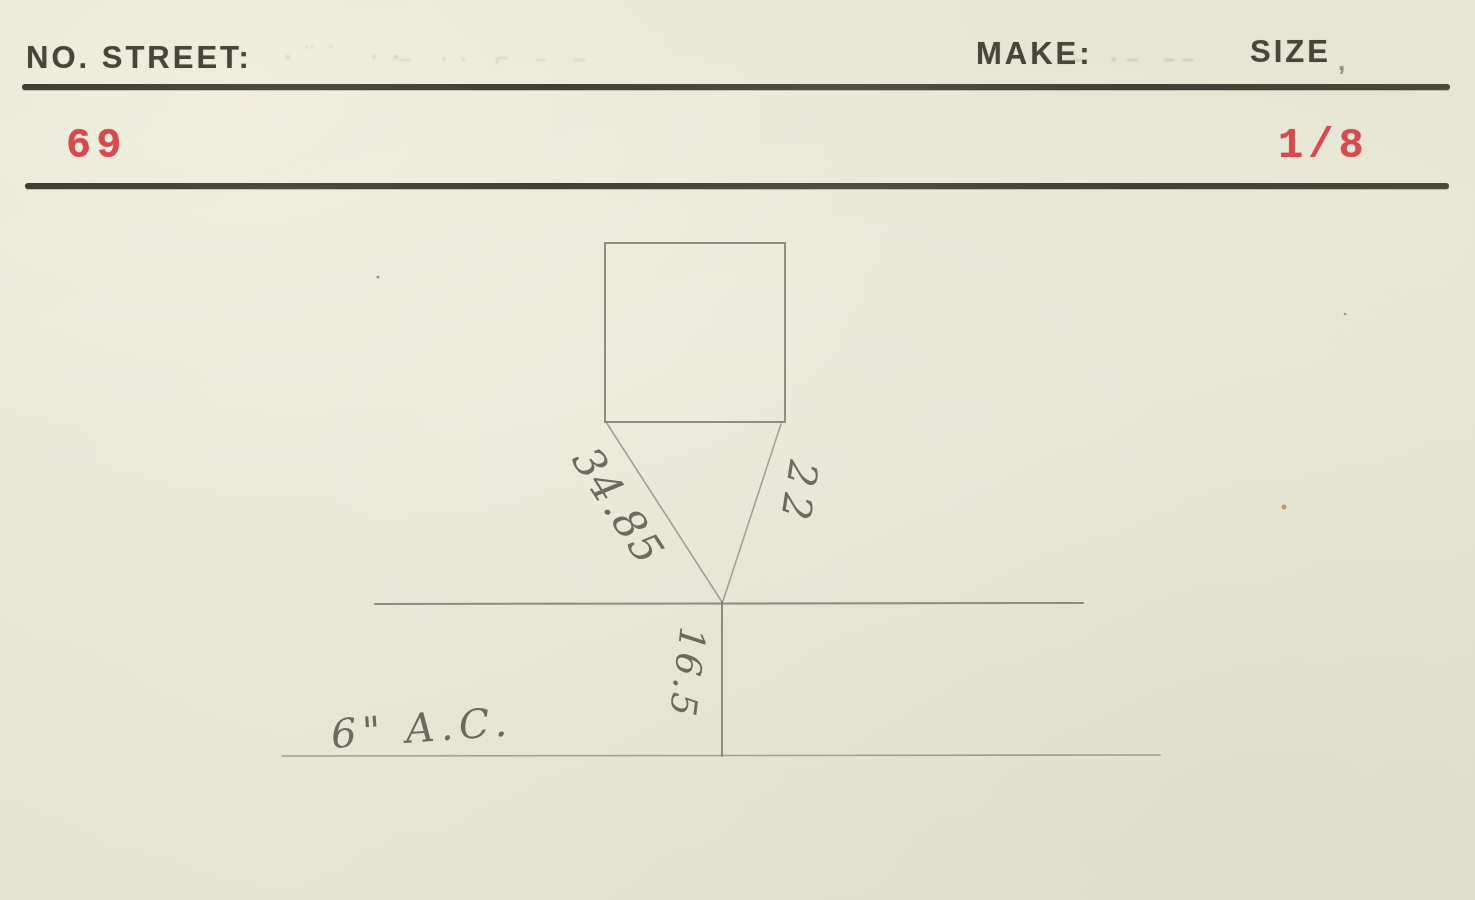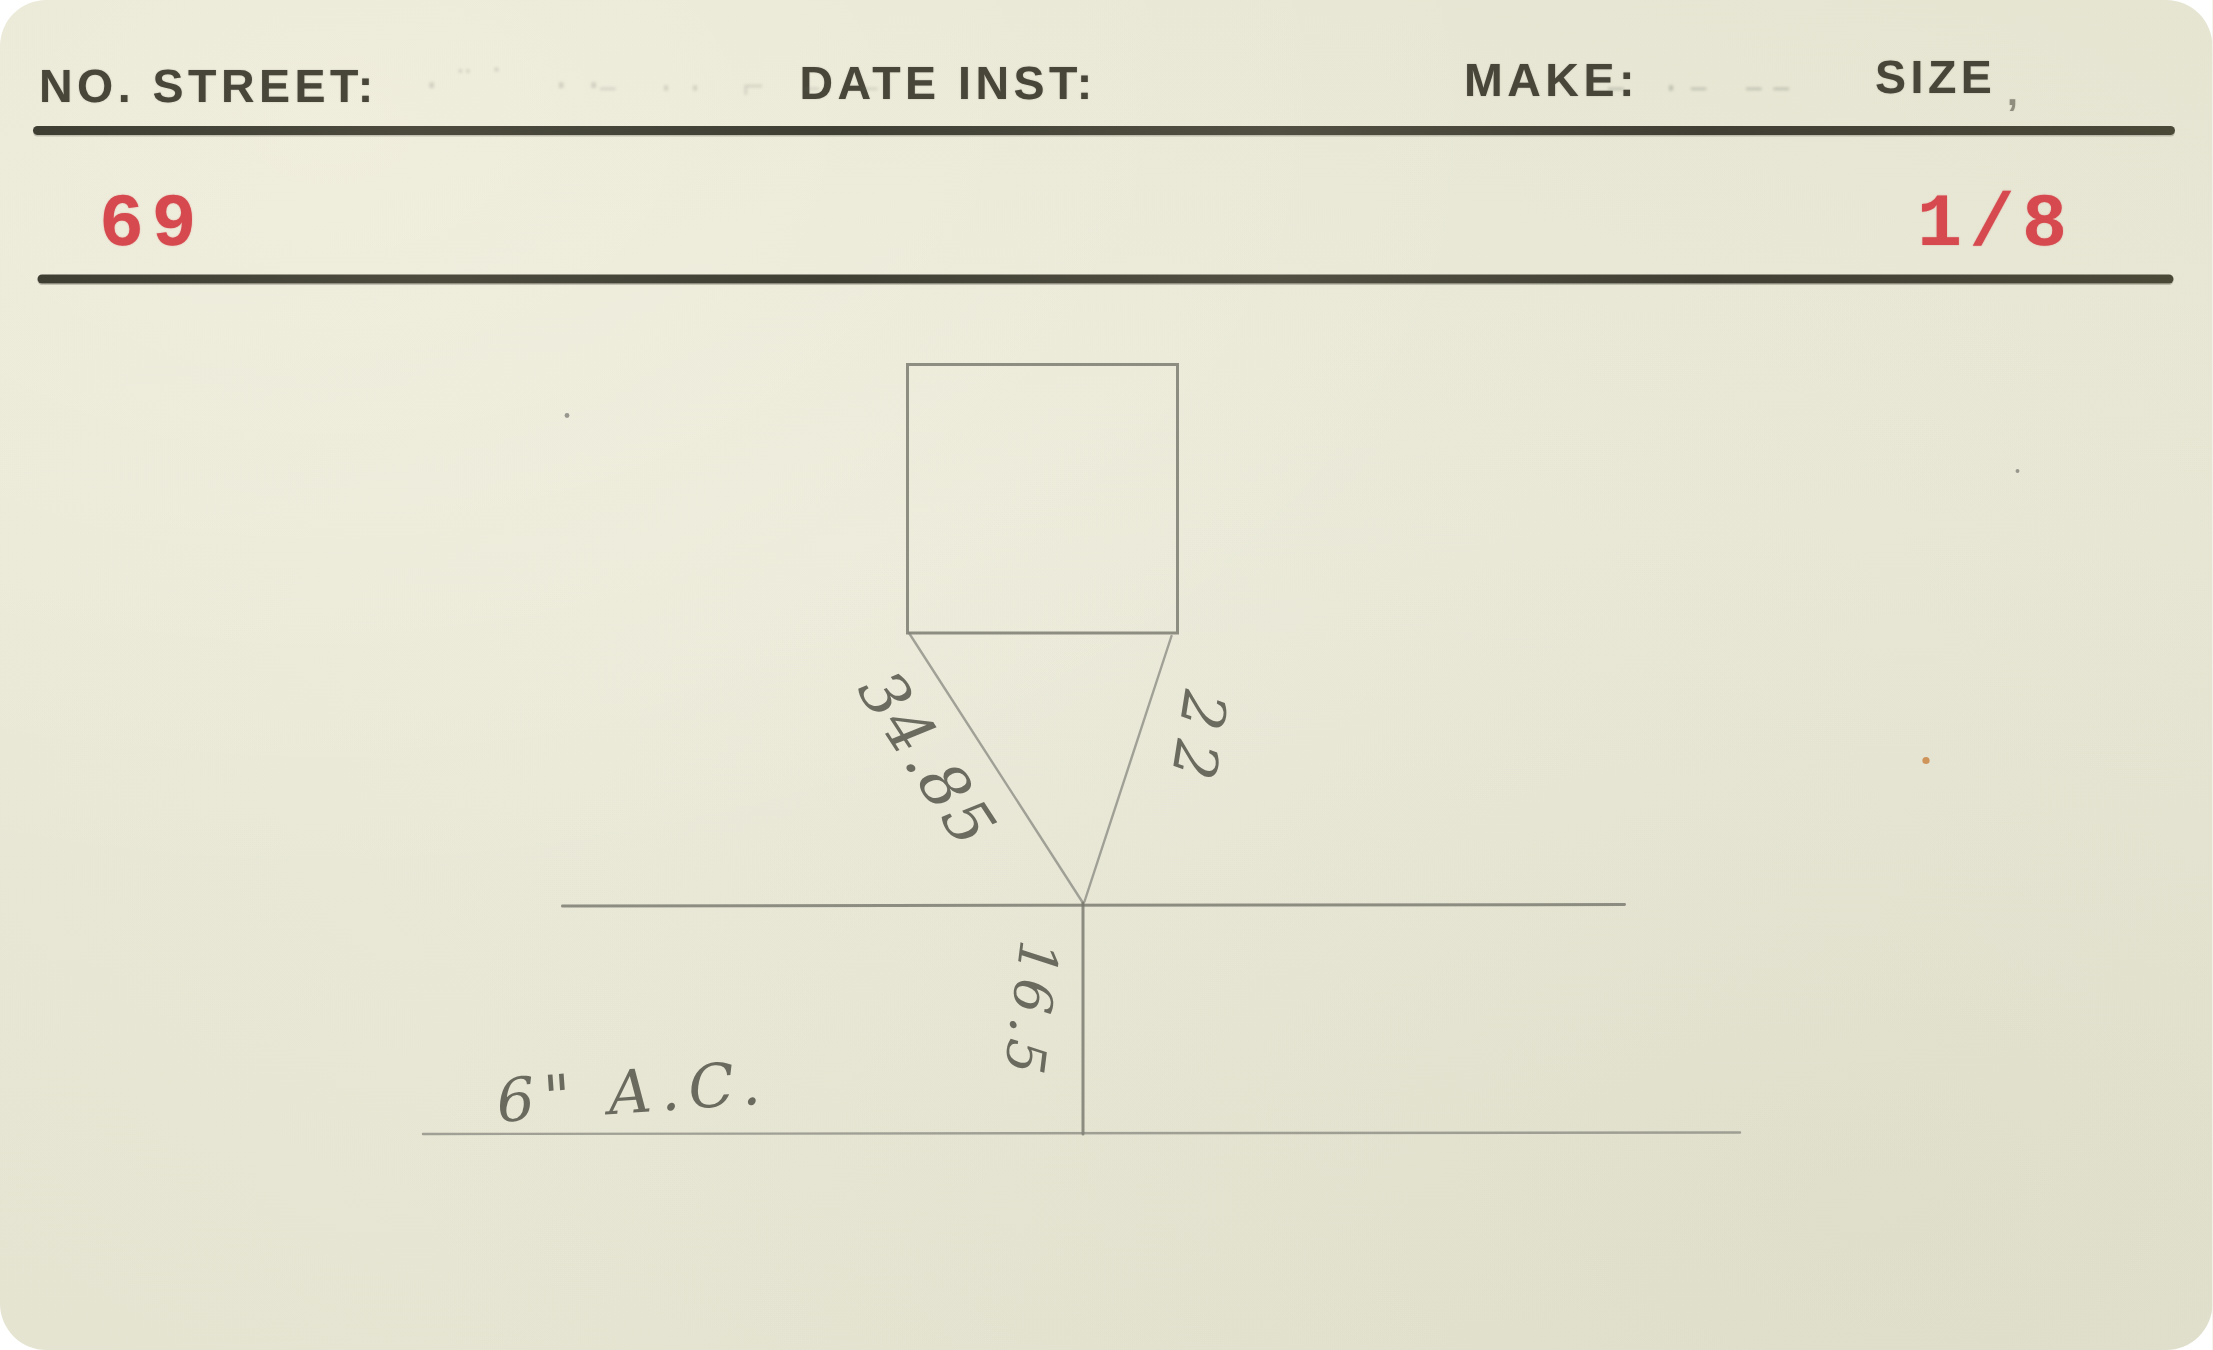--- a/index.html
+++ b/index.html
@@ -15,7 +15,6 @@
       radial-gradient(ellipse at 85% 90%, rgba(190,190,165,.18), rgba(255,255,255,0) 55%),
       radial-gradient(ellipse at 50% 50%, rgba(255,255,245,.12), rgba(210,210,185,.10) 95%),
       linear-gradient(180deg, #e8e7d5 0%, #eae9d8 40%, #e7e6d4 100%);
-    border-radius: 31px;
   }
   
   .hdr{

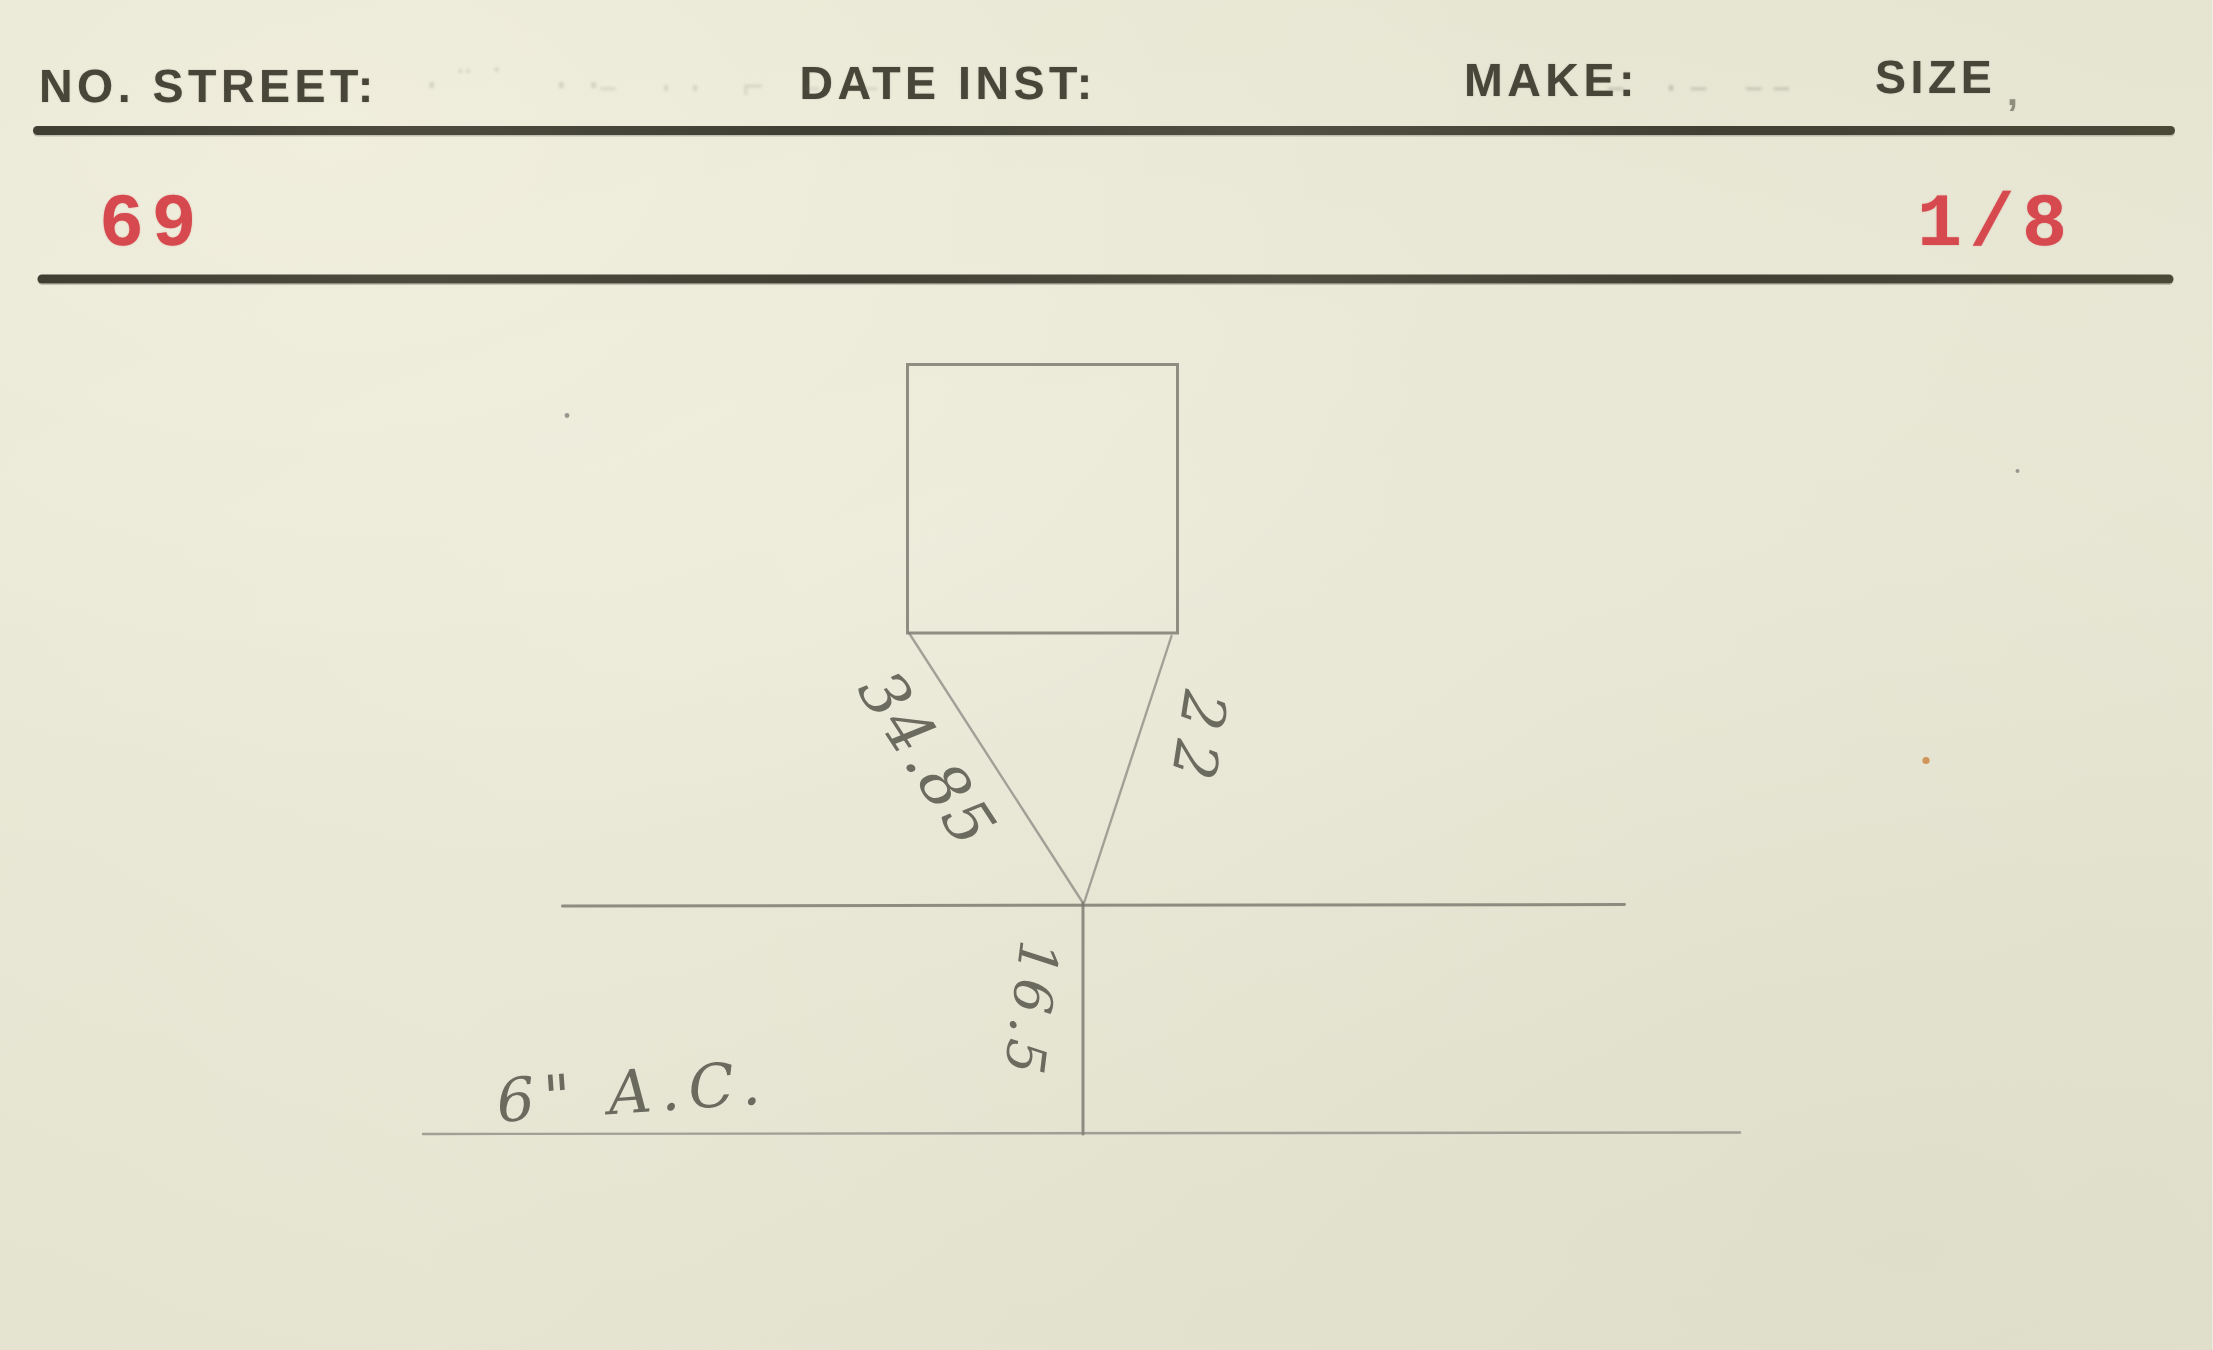--- a/index.html
+++ b/index.html
@@ -73,7 +73,6 @@
 <div class="card">
 
   <div class="hdr" style="left:26px;top:40px">NO. STREET:</div>
-  <div class="hdr" style="left:533px;top:38px">DATE INST:</div>
   <div class="hdr" style="left:976px;top:36px">MAKE:</div>
   <div class="hdr" style="left:1250px;top:34px">SIZE</div>
   <div class="hdr comma" style="left:1338px;top:46px">,</div>

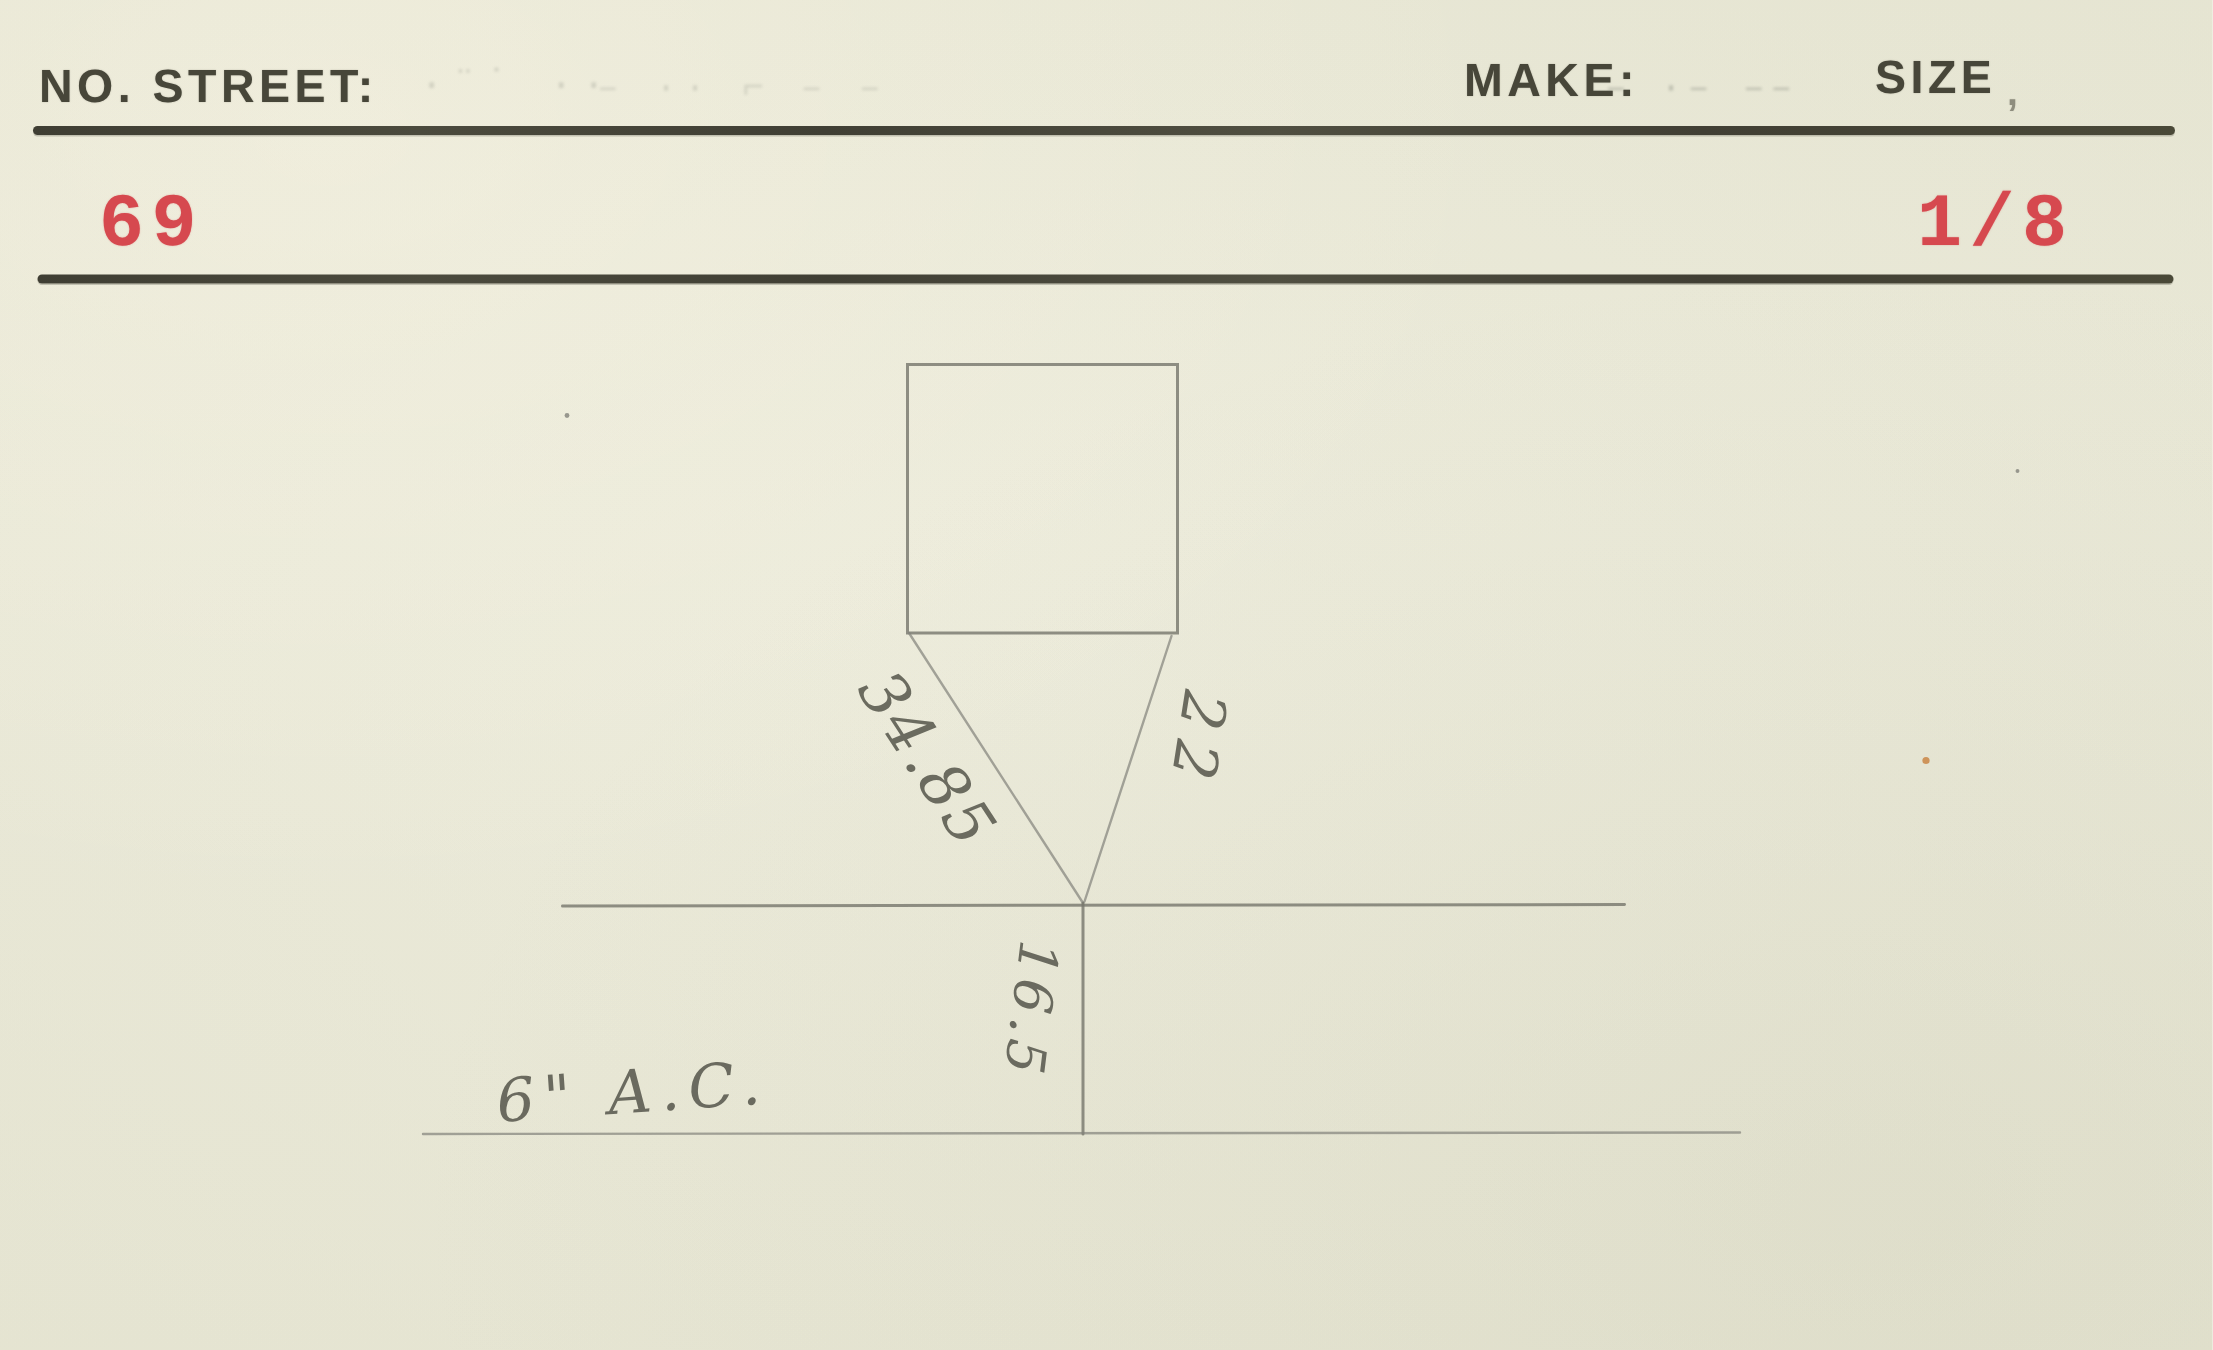--- a/index.html
+++ b/index.html
@@ -50,7 +50,7 @@
     color:#d6494f;
     font-family:"Liberation Mono","DejaVu Sans Mono",monospace;
     font-weight:bold;
-    font-size:50px;
+    font-size:42px;
     letter-spacing:5px;
     white-space:nowrap;
     text-shadow:0 0 1px rgba(214,73,79,.5);

